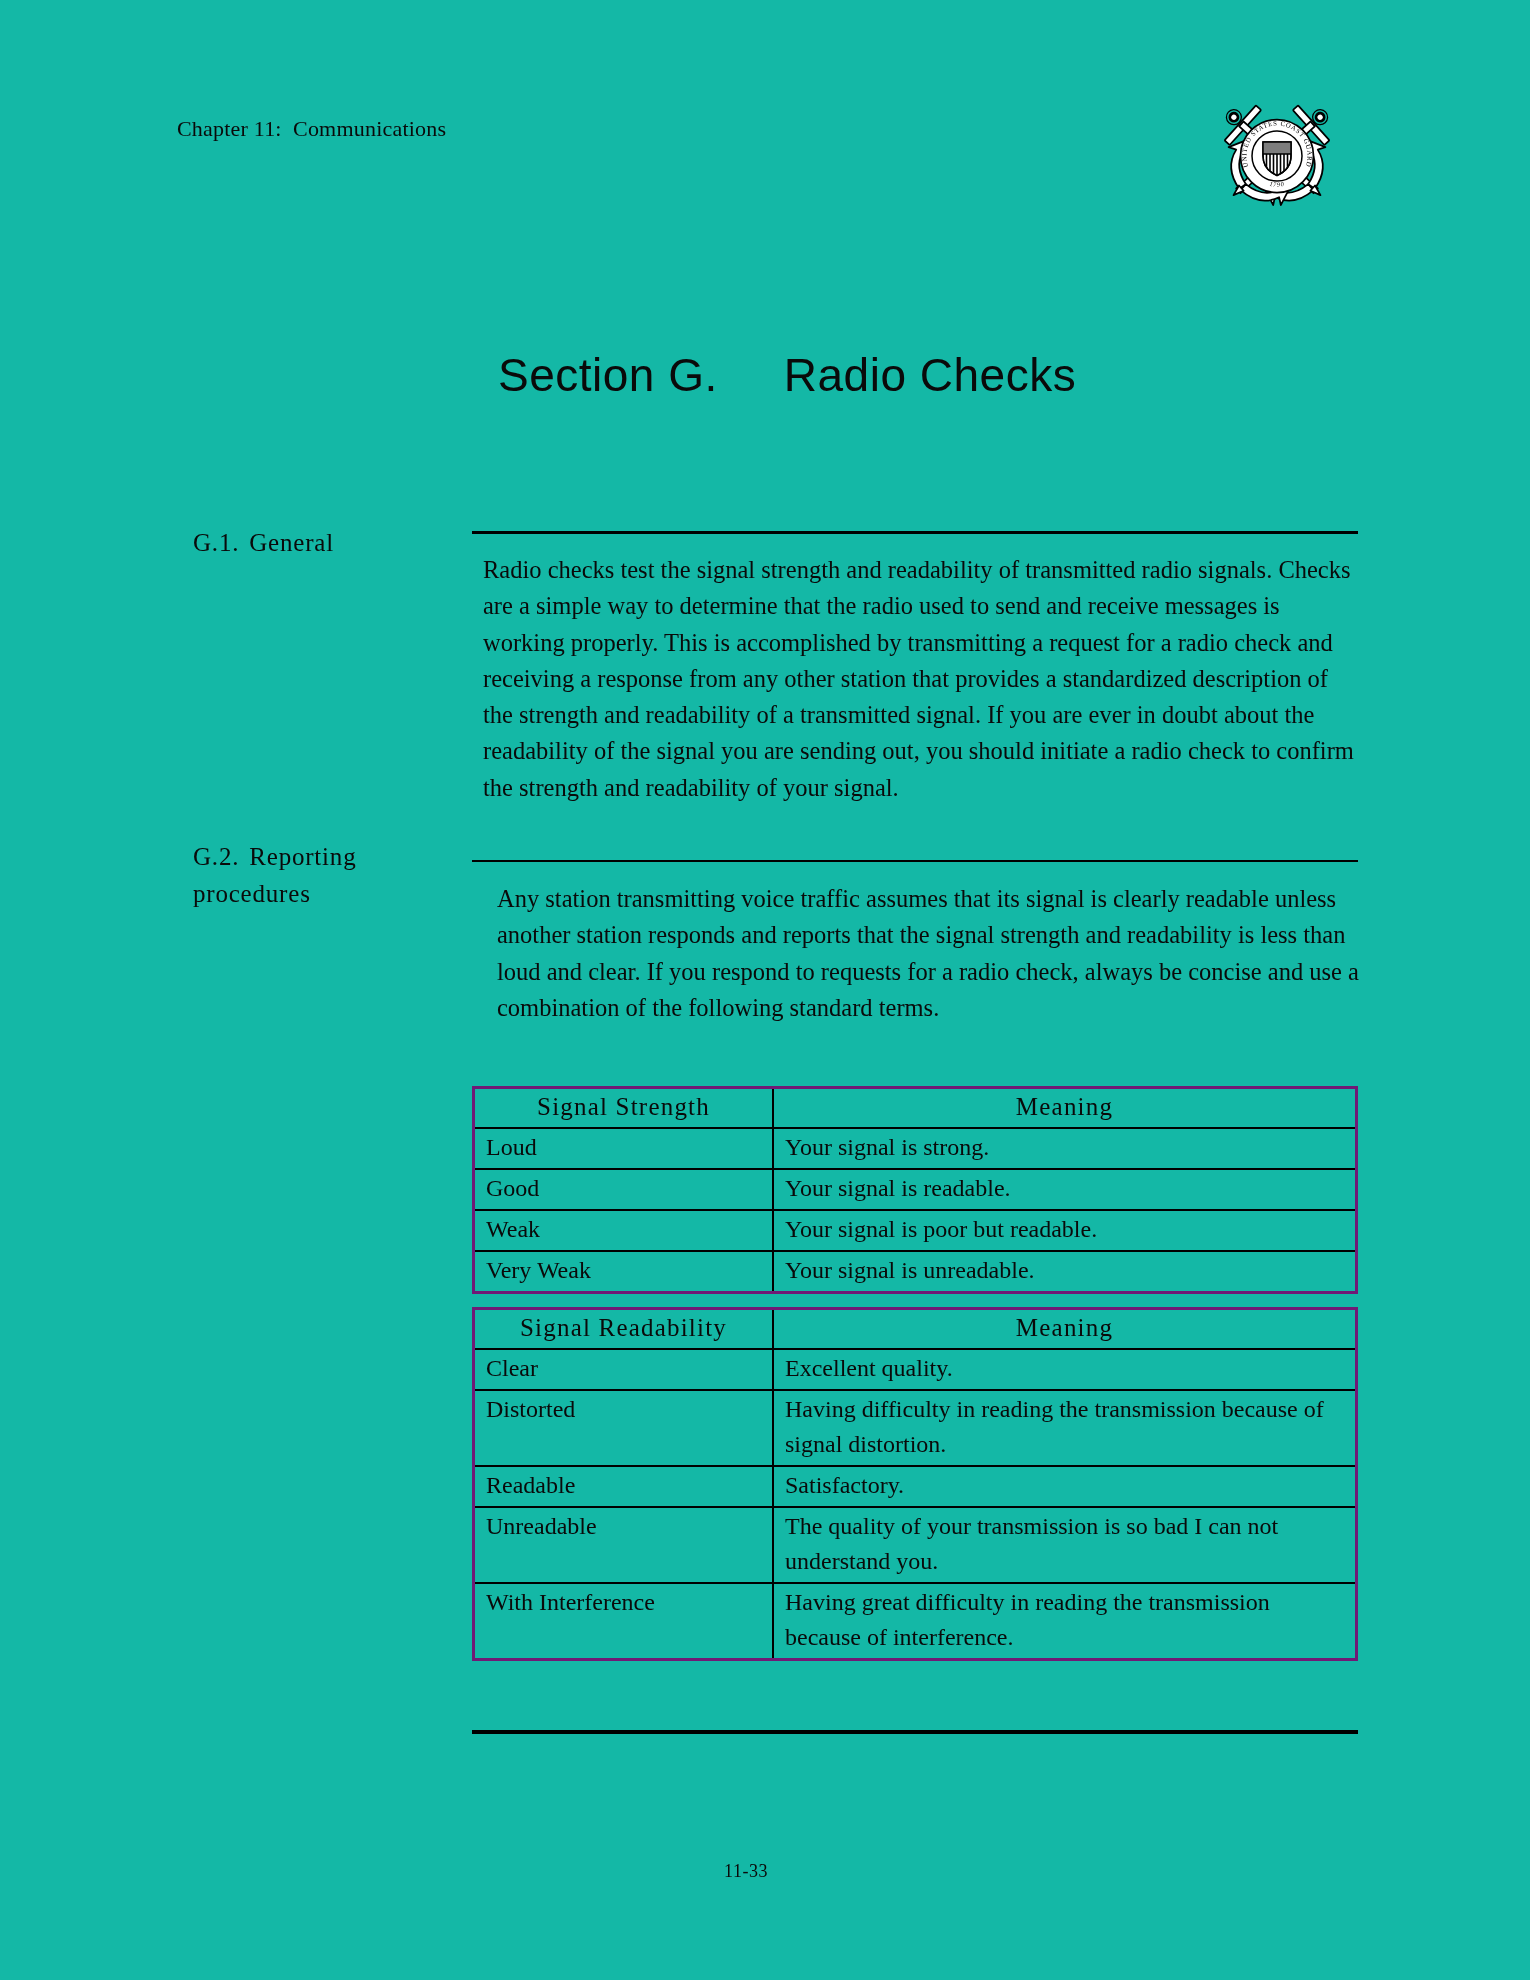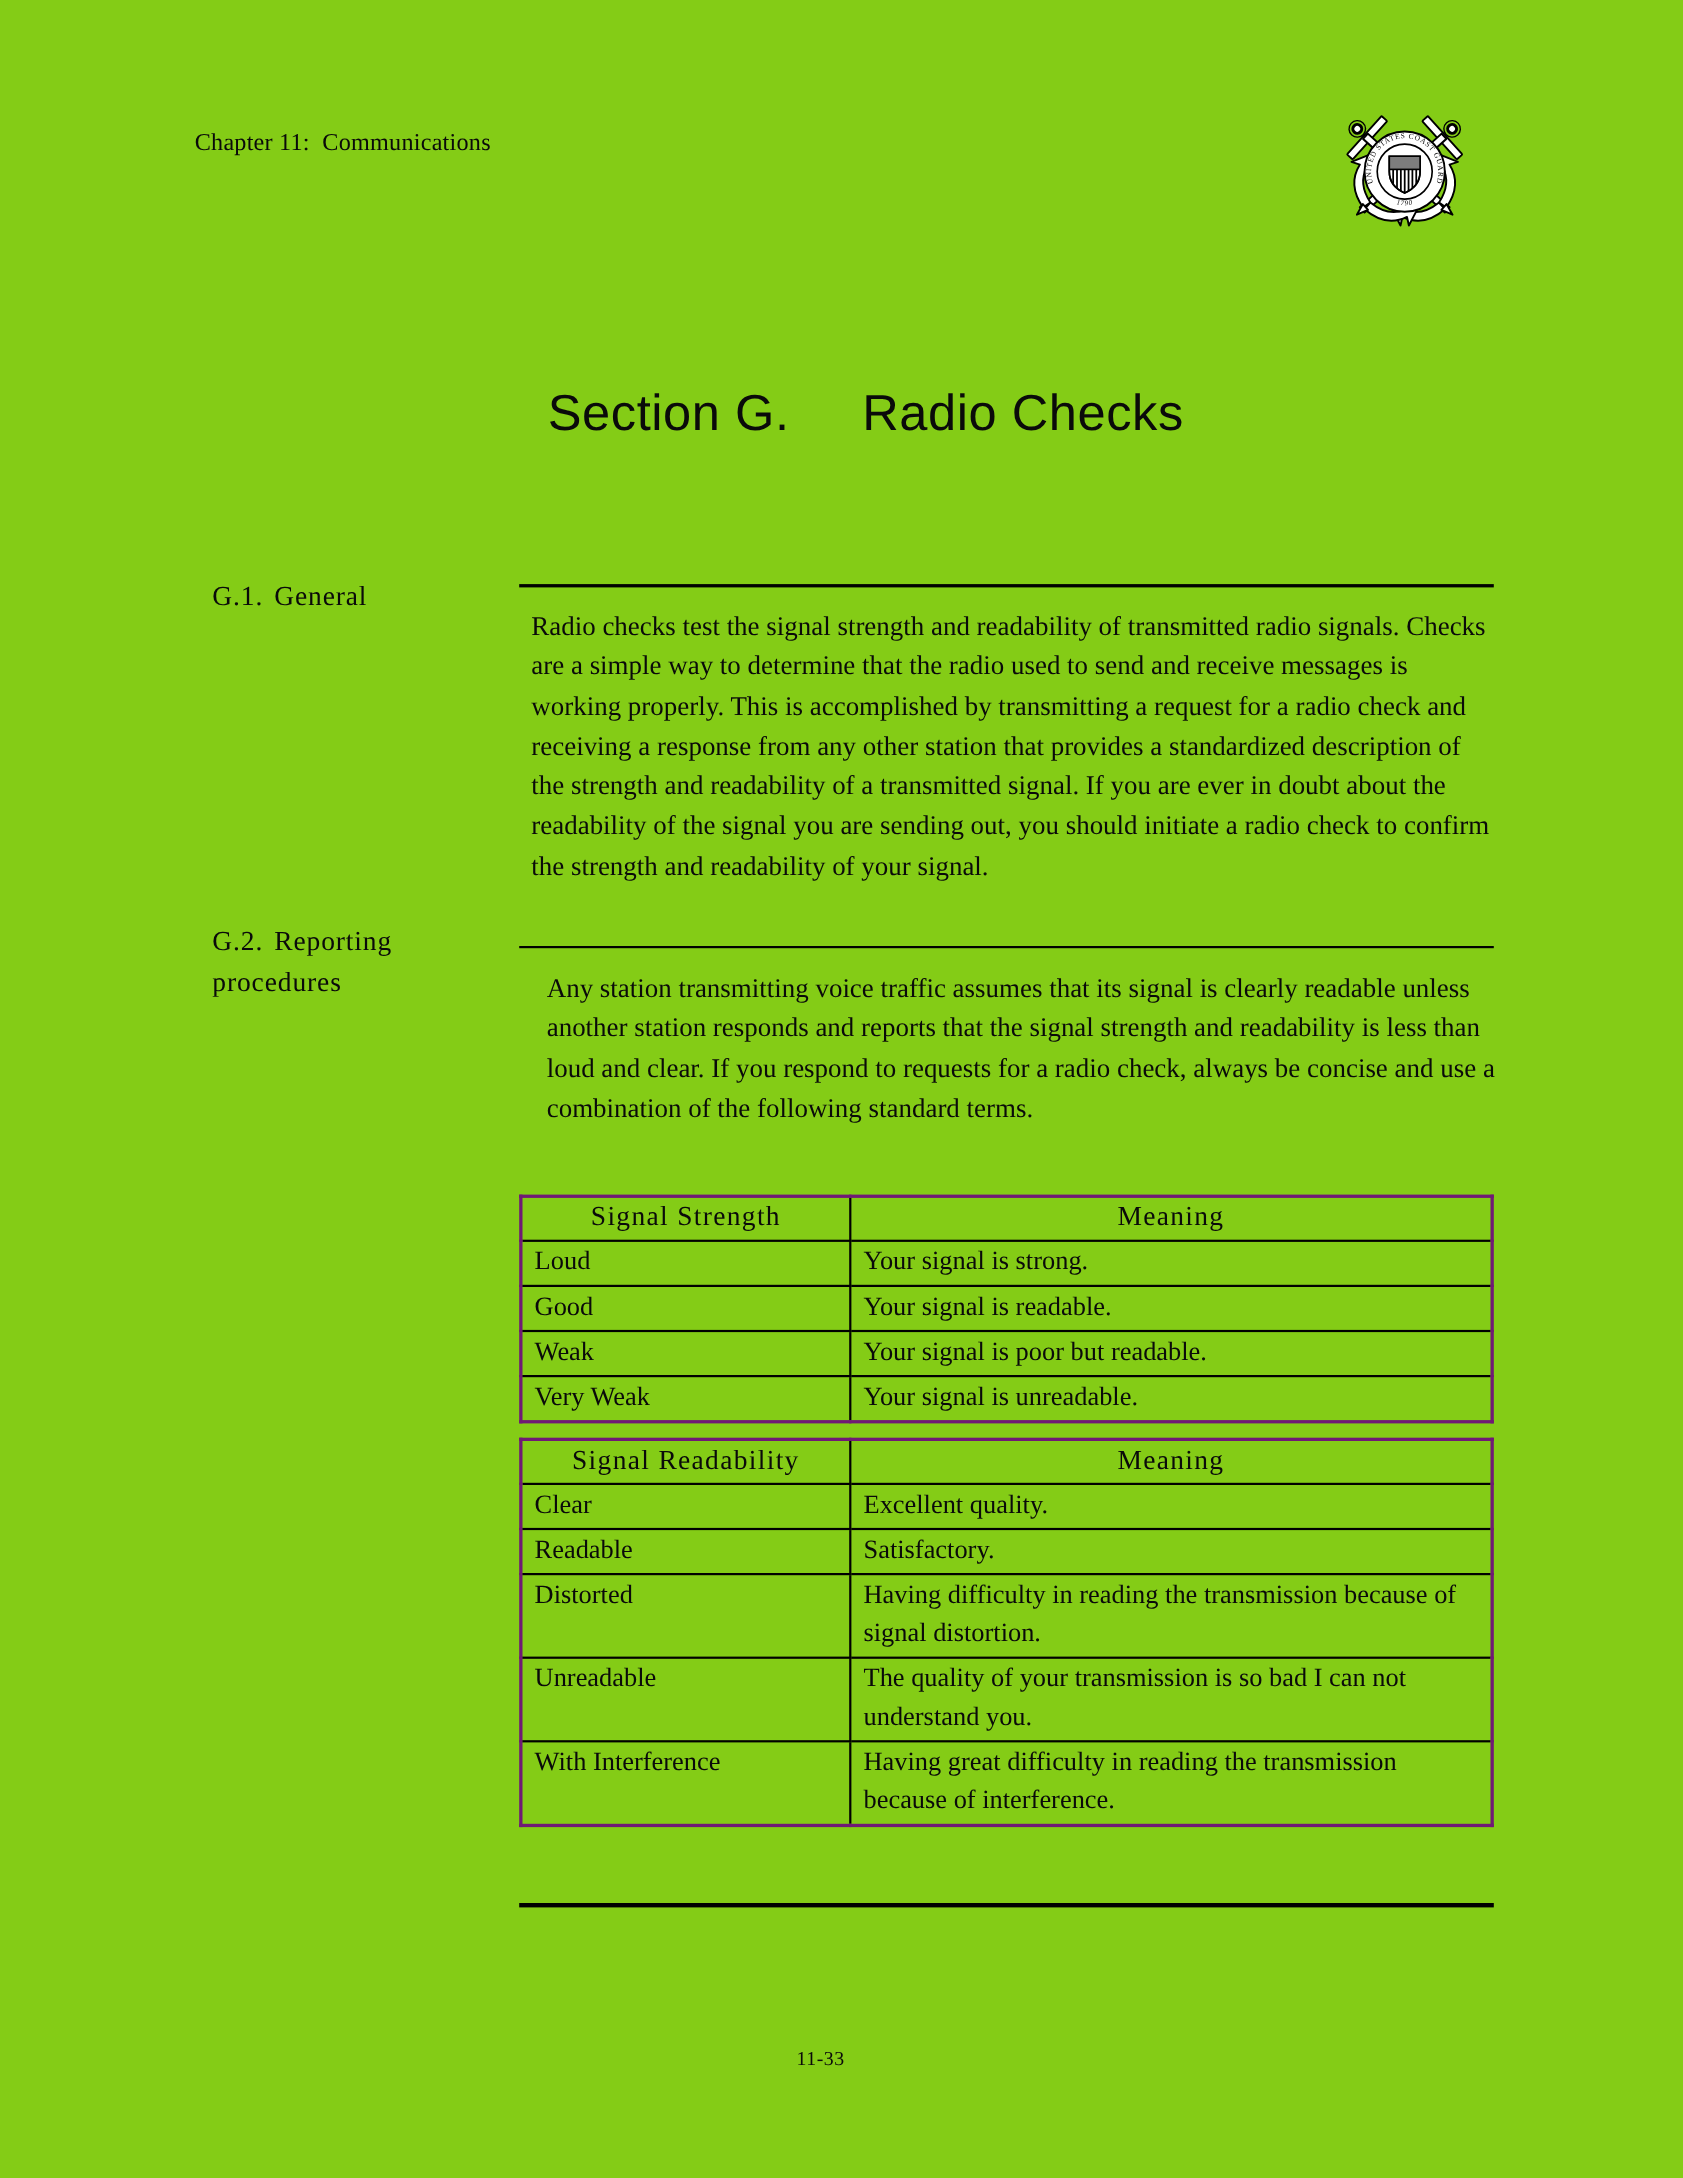--- a/index.html
+++ b/index.html
@@ -7,7 +7,7 @@
     position: relative;
     width: 1530px;
     height: 1980px;
-    background: #84cc16;
+    background: #14b8a6;
     font-family: "Liberation Serif", serif;
     color: #0a0a0a;
     overflow: hidden;

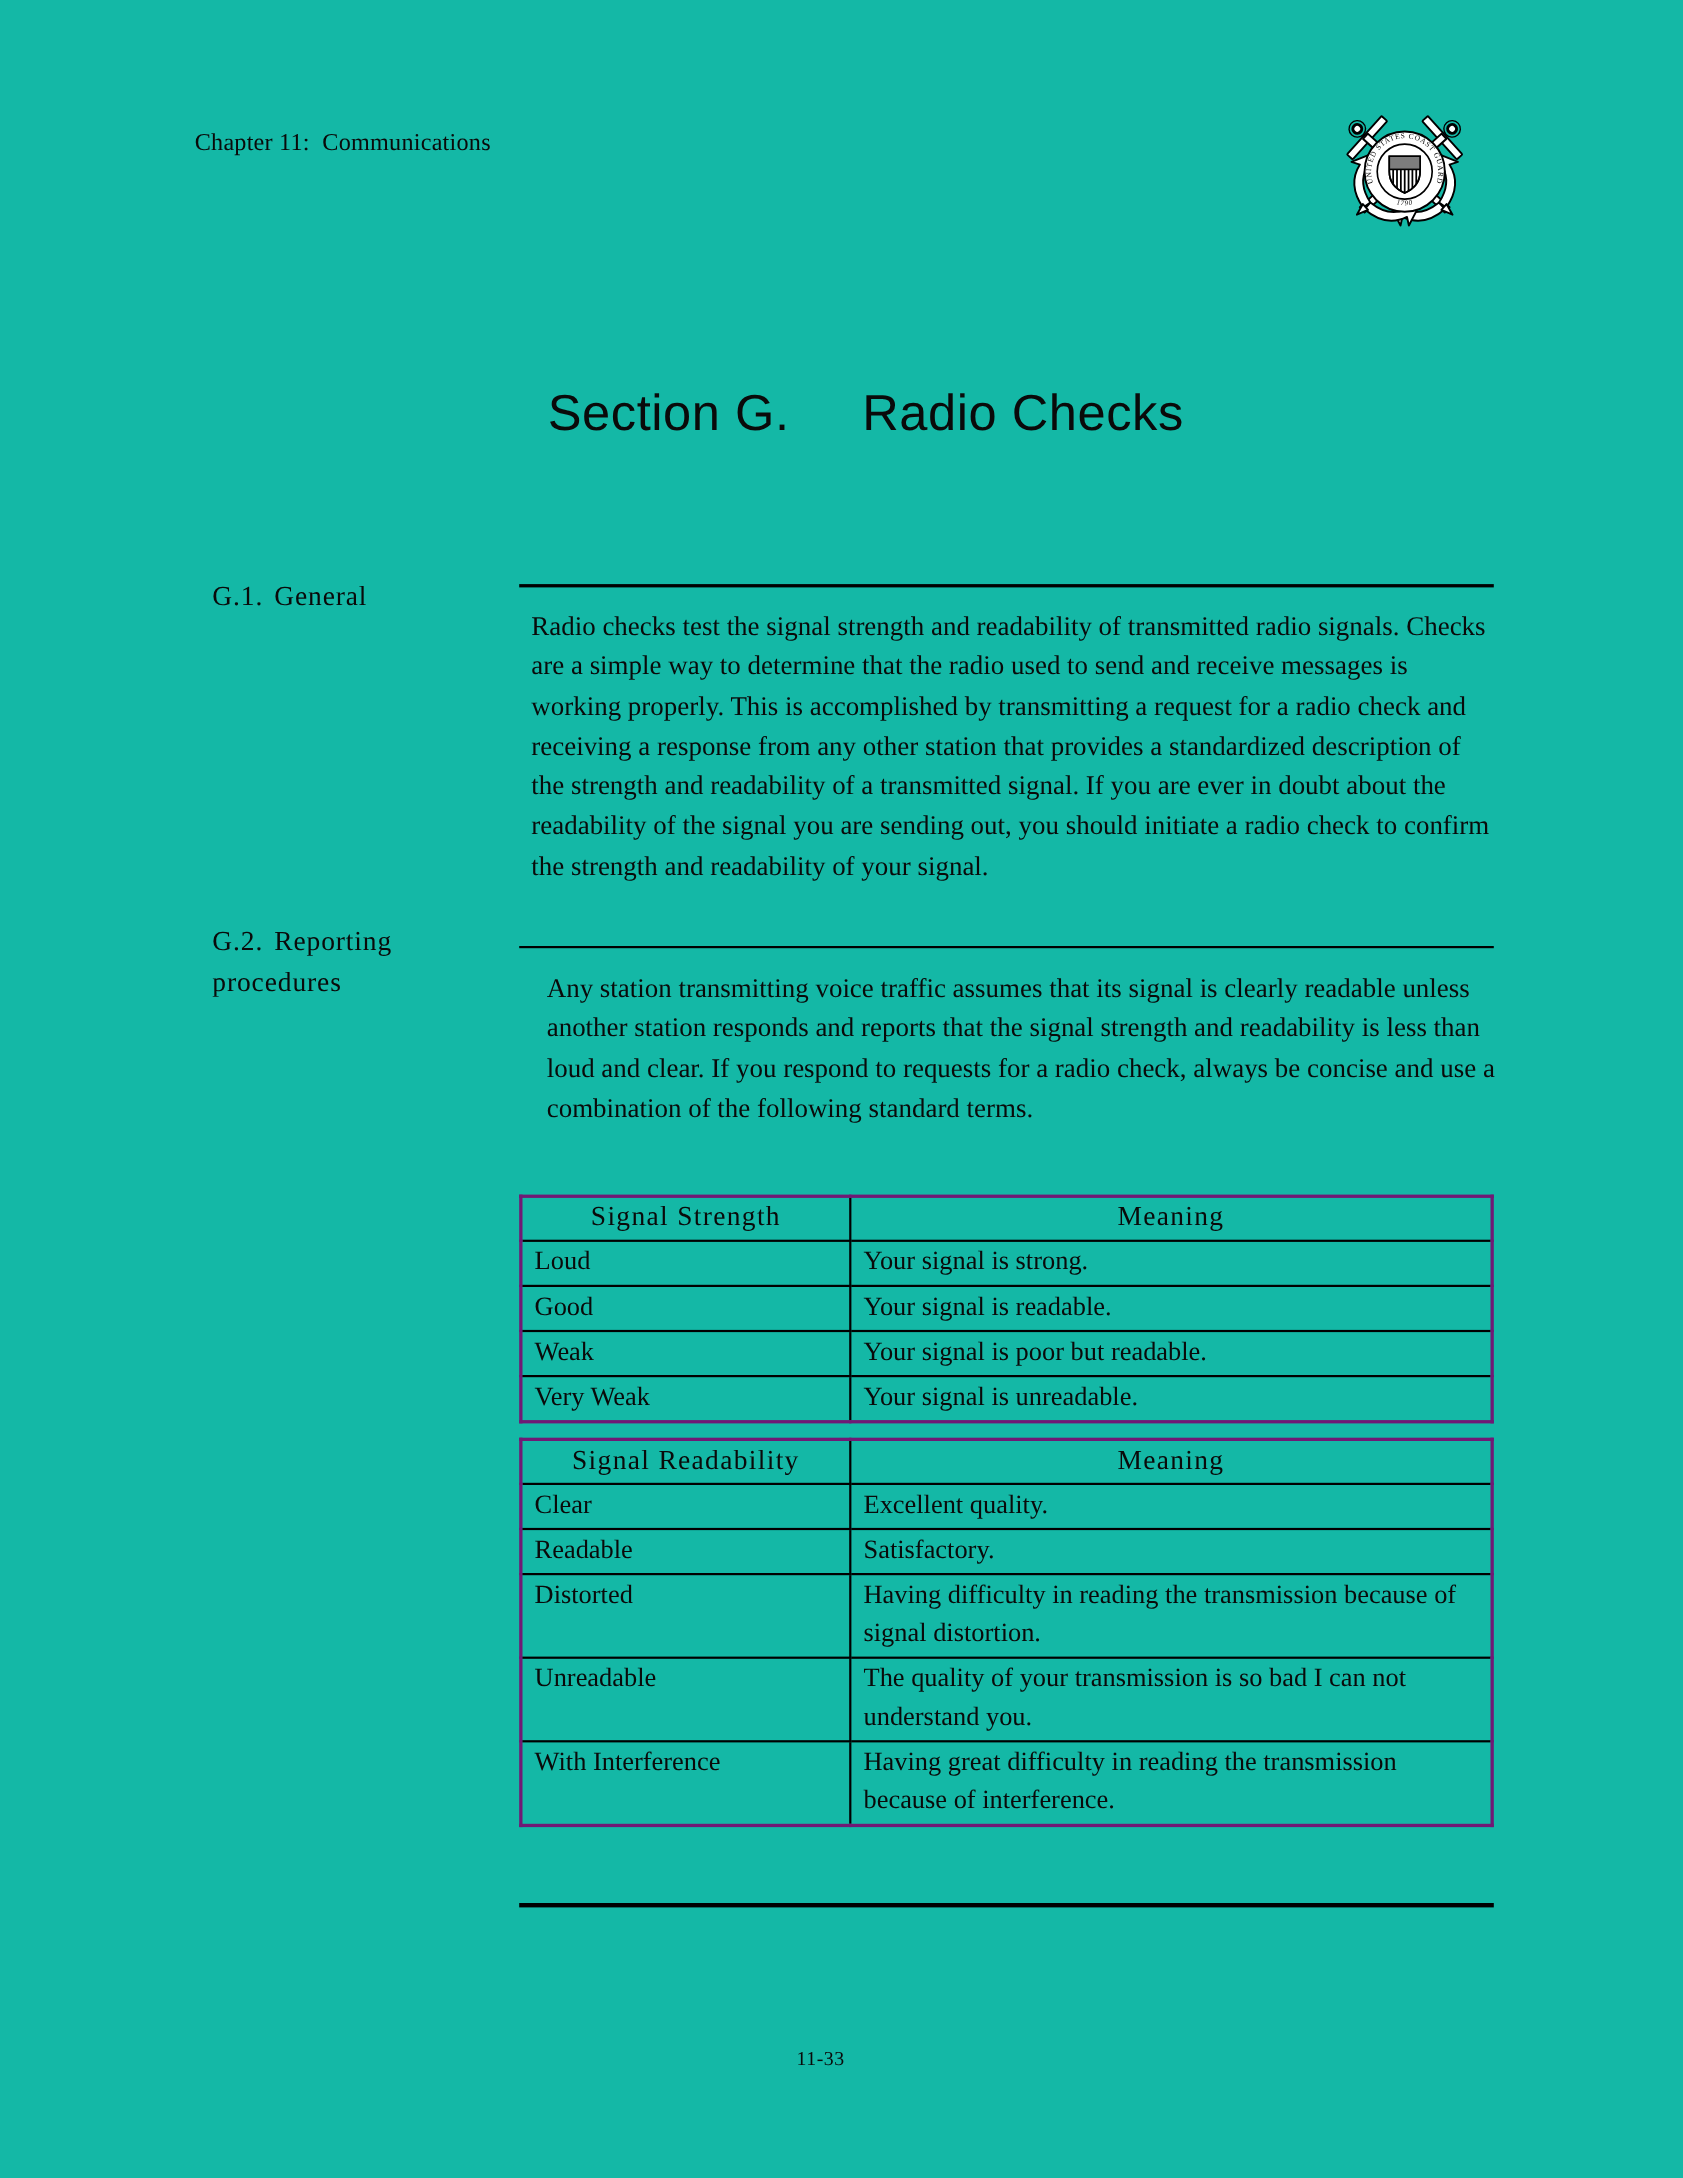--- a/index.html
+++ b/index.html
@@ -224,14 +224,14 @@
           <td>Excellent quality.</td>
         </tr>
         <tr>
+          <td>Distorted</td>
+          <td>Having difficulty in reading the transmission because of signal distortion.</td>
+        </tr>
+        <tr>
           <td>Readable</td>
           <td>Satisfactory.</td>
         </tr>
         <tr>
-          <td>Distorted</td>
-          <td>Having difficulty in reading the transmission because of signal distortion.</td>
-        </tr>
-        <tr>
           <td>Unreadable</td>
           <td>The quality of your transmission is so bad I can not understand you.</td>
         </tr>

